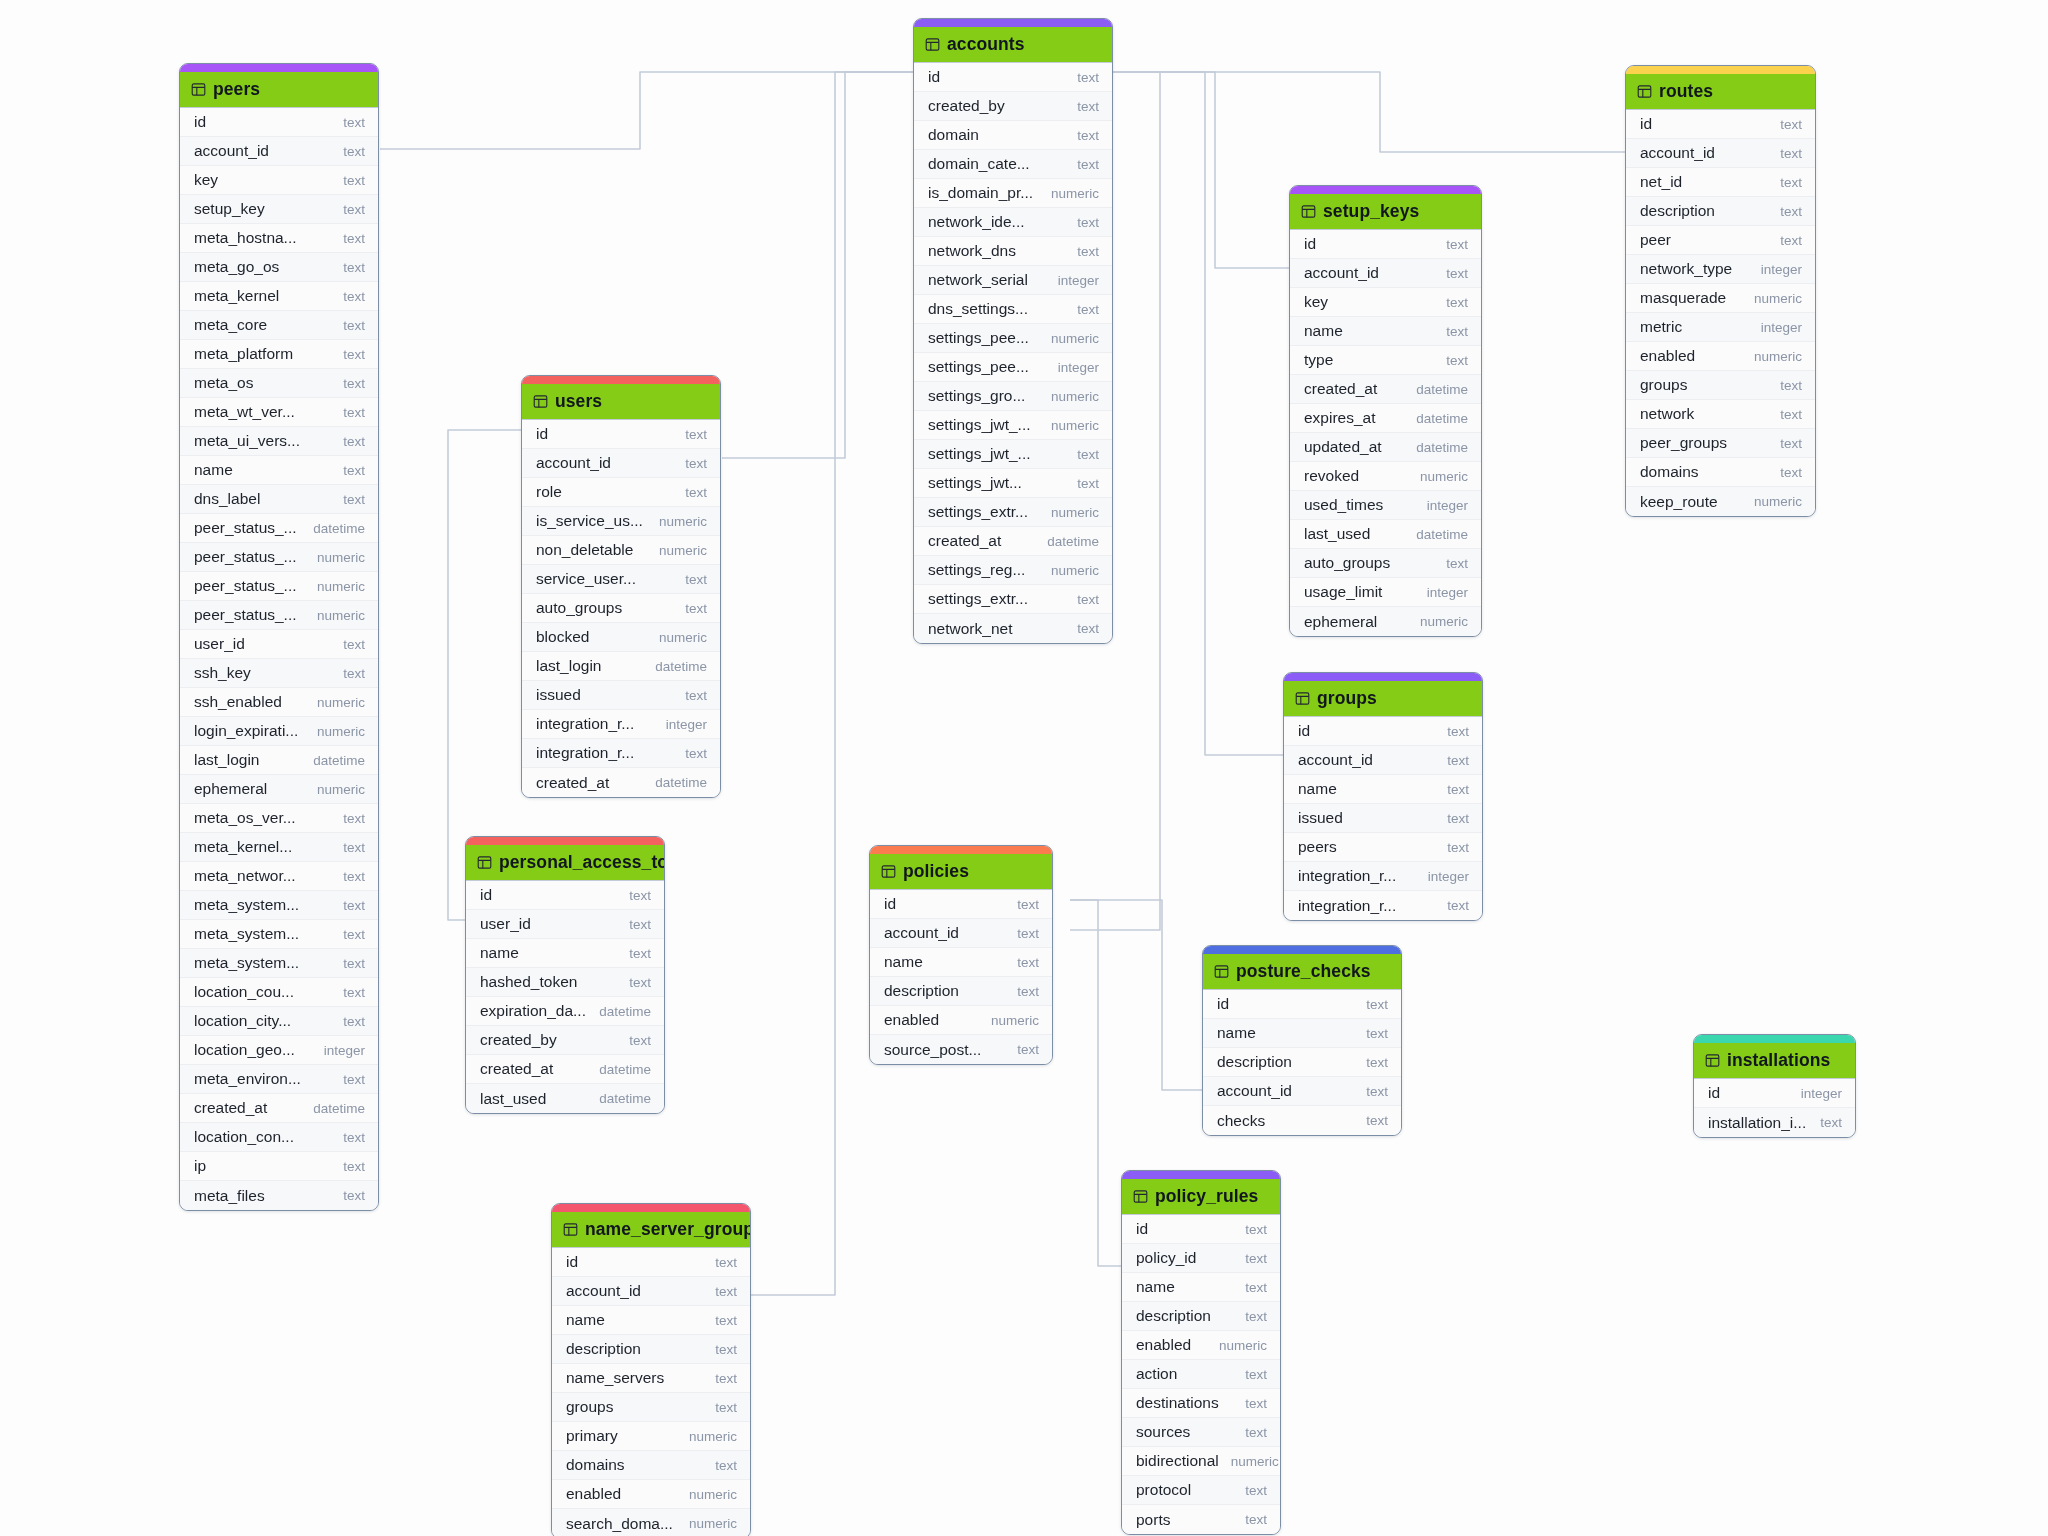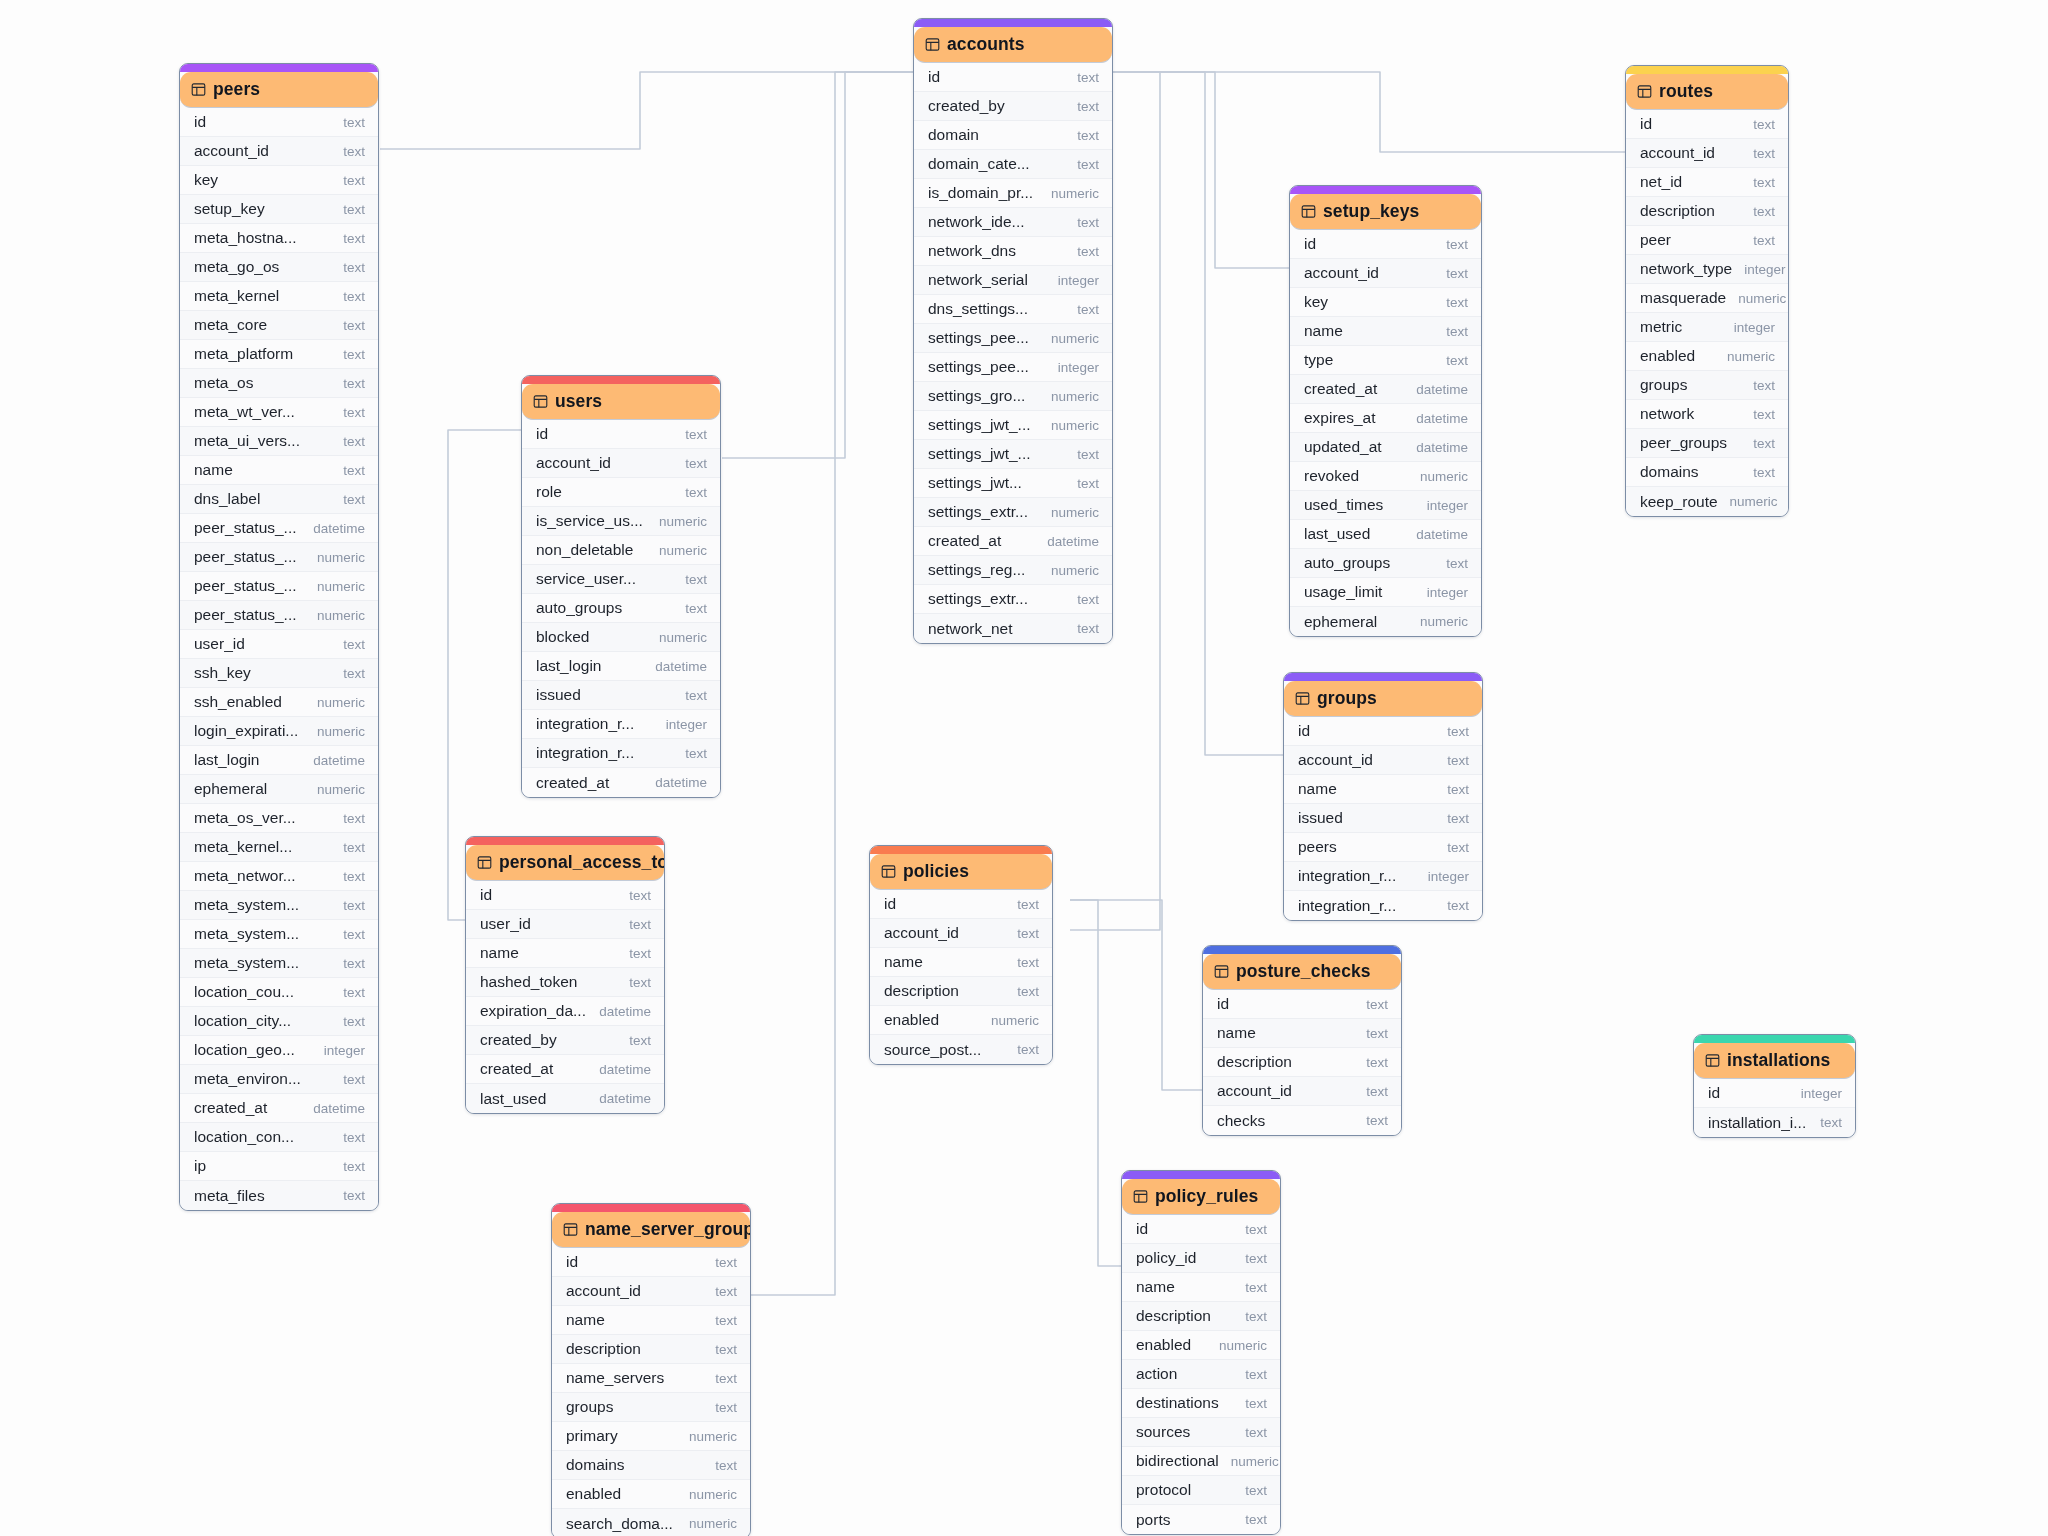--- a/index.html
+++ b/index.html
@@ -21,10 +21,9 @@
   .accent{height:8px;width:100%;display:block;}
   .t-head{
     display:flex;align-items:center;gap:7px;
-    background:#fdba74;
+    background:#84cc16;
     padding:7px 10px 7px 11px;
     border-bottom:1px solid #c3cbd8;
-    border-radius:11px;
   }
   .t-head .tname{
     font-size:17.5px;font-weight:bold;color:#11161f;letter-spacing:.1px;

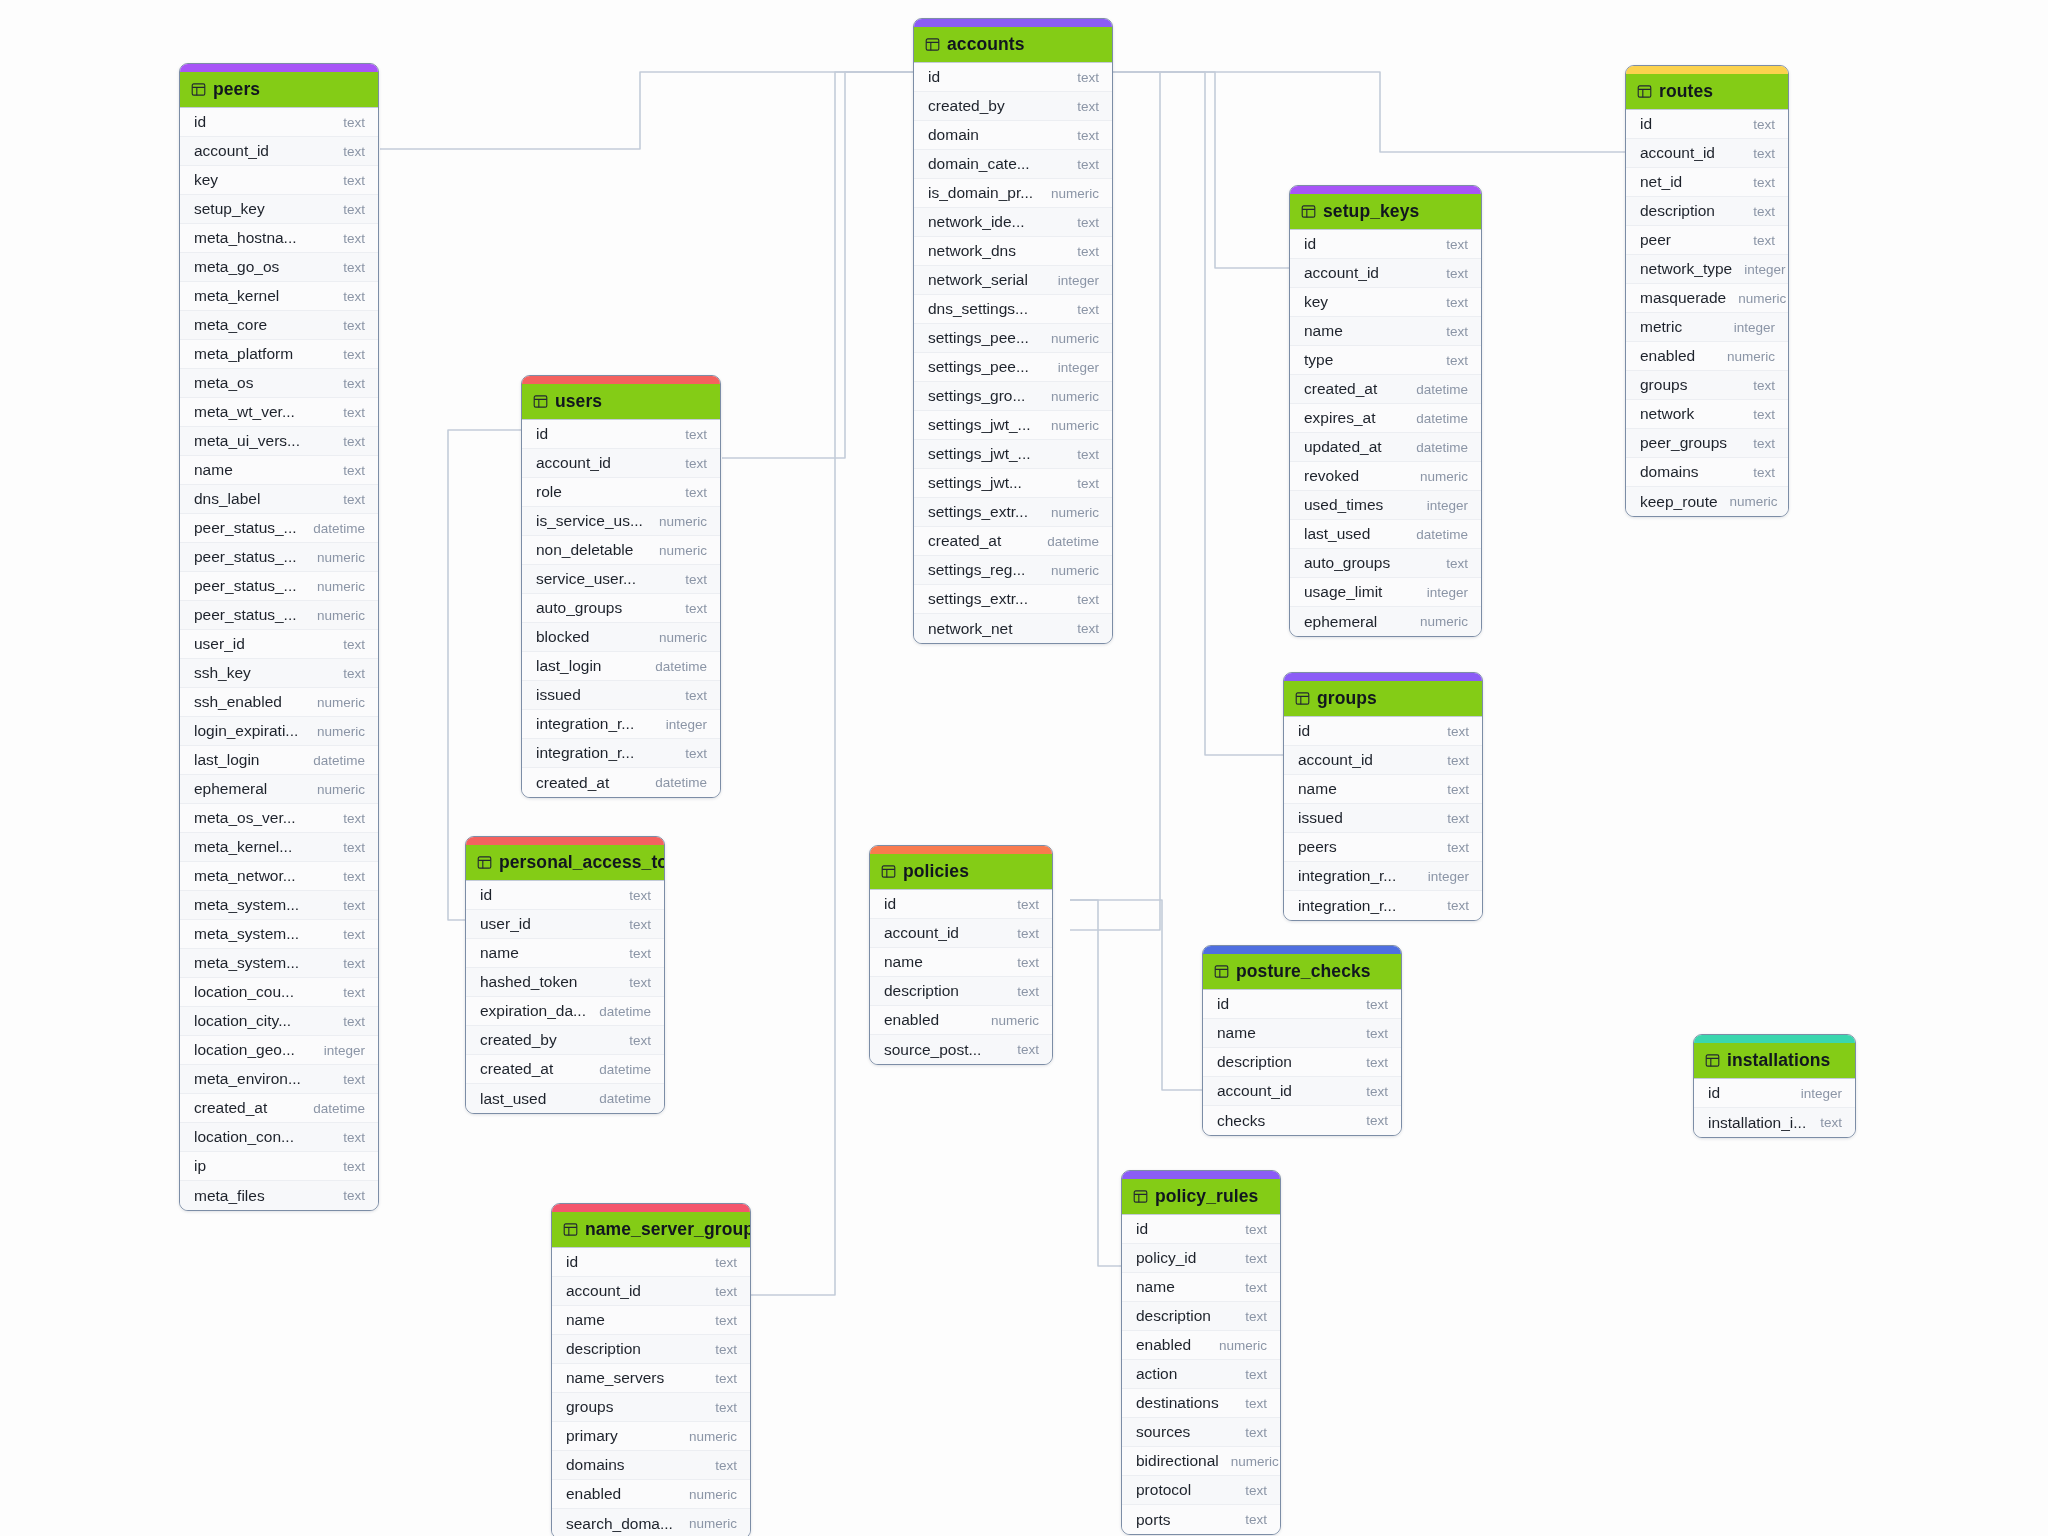--- a/index.html
+++ b/index.html
@@ -452,7 +452,7 @@
           <span class="col-type">numeric</span>
         </div>
       </div>
-      <div class="table-card" style="left: 1625px; top: 65px; width: 164px;">
+      <div class="table-card" style="left: 1625px; top: 65px; width: 191px;">
         <div class="accent" style="background: rgb(251, 210, 78);"></div>
         <div class="t-head">
           <span style="display: flex;">

